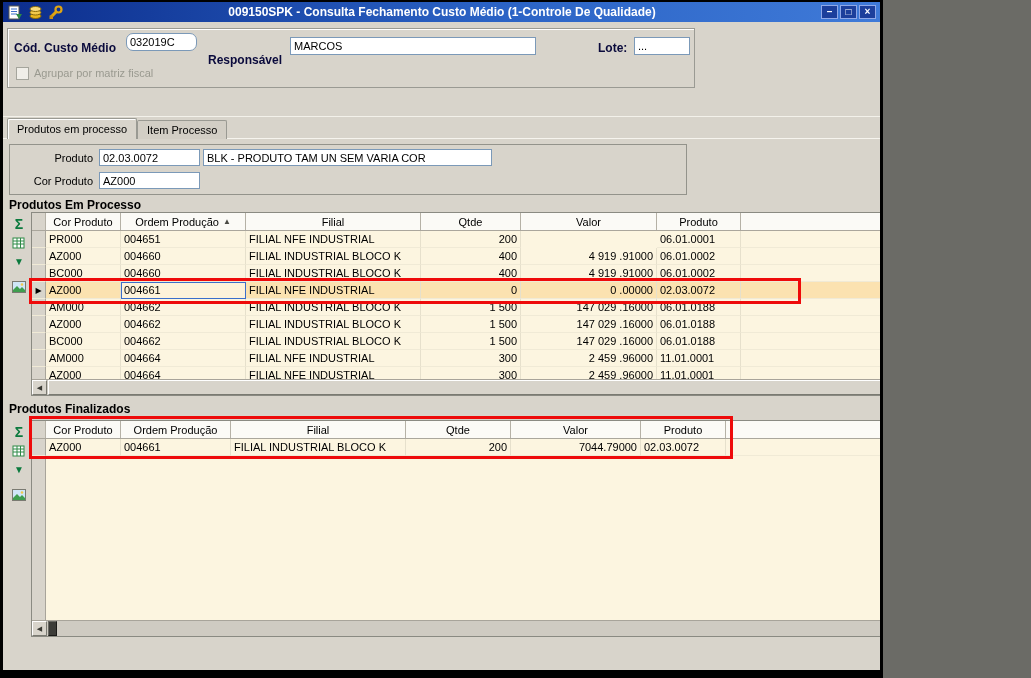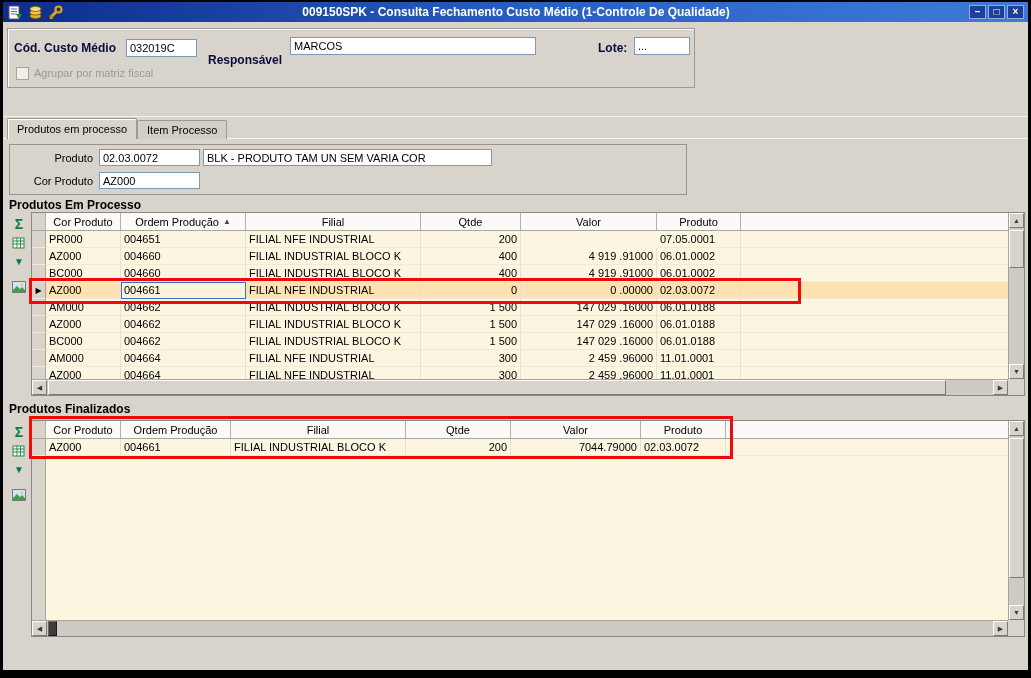--- a/index.html
+++ b/index.html
@@ -5,7 +5,7 @@
   * { margin:0; padding:0; box-sizing:border-box; }
   html,body { width:1031px; height:678px; }
   body { font-family:"Liberation Sans","DejaVu Sans",sans-serif; background:#6b6b66; }
-  .window { position:relative; width:1031px; height:678px; background:#d8d4cb;
+  .window { position:relative; width:883px; height:678px; background:#d8d4cb;
             border:3px solid #000; border-top-width:2px; border-bottom-width:8px; overflow:hidden; }
 
   

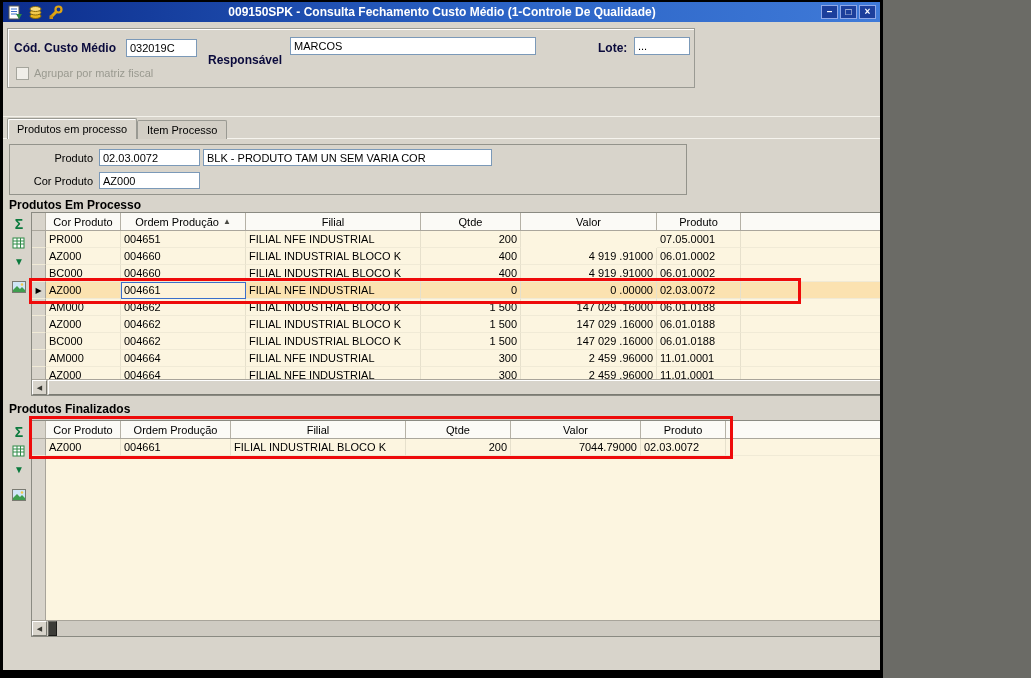--- a/index.html
+++ b/index.html
@@ -134,7 +134,7 @@
 
   <div class="header-box">
     <span class="hlabel" style="left:6px;top:12px;">Cód. Custo Médio</span>
-    <input class="field" style="left: 118px; top: 10px; width: 71px;" value="032019C">
+    <input class="field" style="left: 118px; top: 4px; width: 71px; border-radius: 7px;" value="032019C">
     <span class="hlabel" style="left:200px;top:24px;">Responsável</span>
     <input class="field" style="left: 282px; top: 8px; width: 246px;" value="MARCOS">
     <span class="hlabel" style="left:590px;top:12px;">Lote:</span>

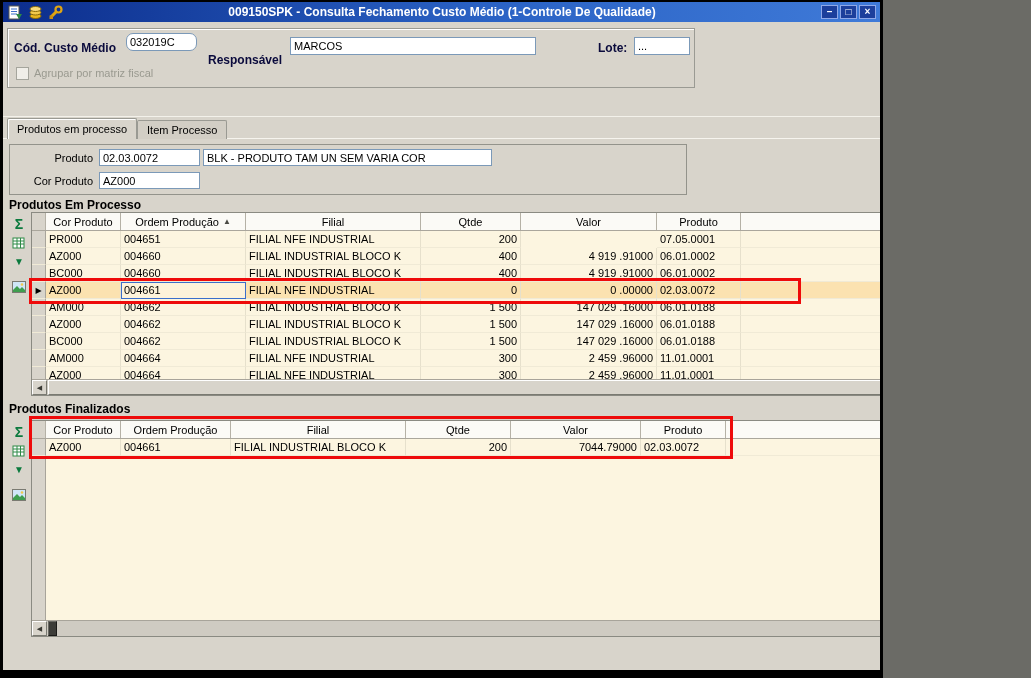--- a/index.html
+++ b/index.html
@@ -212,7 +212,7 @@
           <div class="grid-cell" style="width: 175px;">FILIAL NFE INDUSTRIAL</div>
           <div class="grid-cell num" style="width: 100px;">200</div>
           <div class="grid-cell num" style="width: 136px; margin-top: 35px;">15 843 .10000</div>
-          <div class="grid-cell" style="width: 84px;">07.05.0001</div>
+          <div class="grid-cell" style="width: 84px;">06.01.0001</div>
           <div class="grid-cell filler"></div>
         </div>
         <div class="grid-row">

